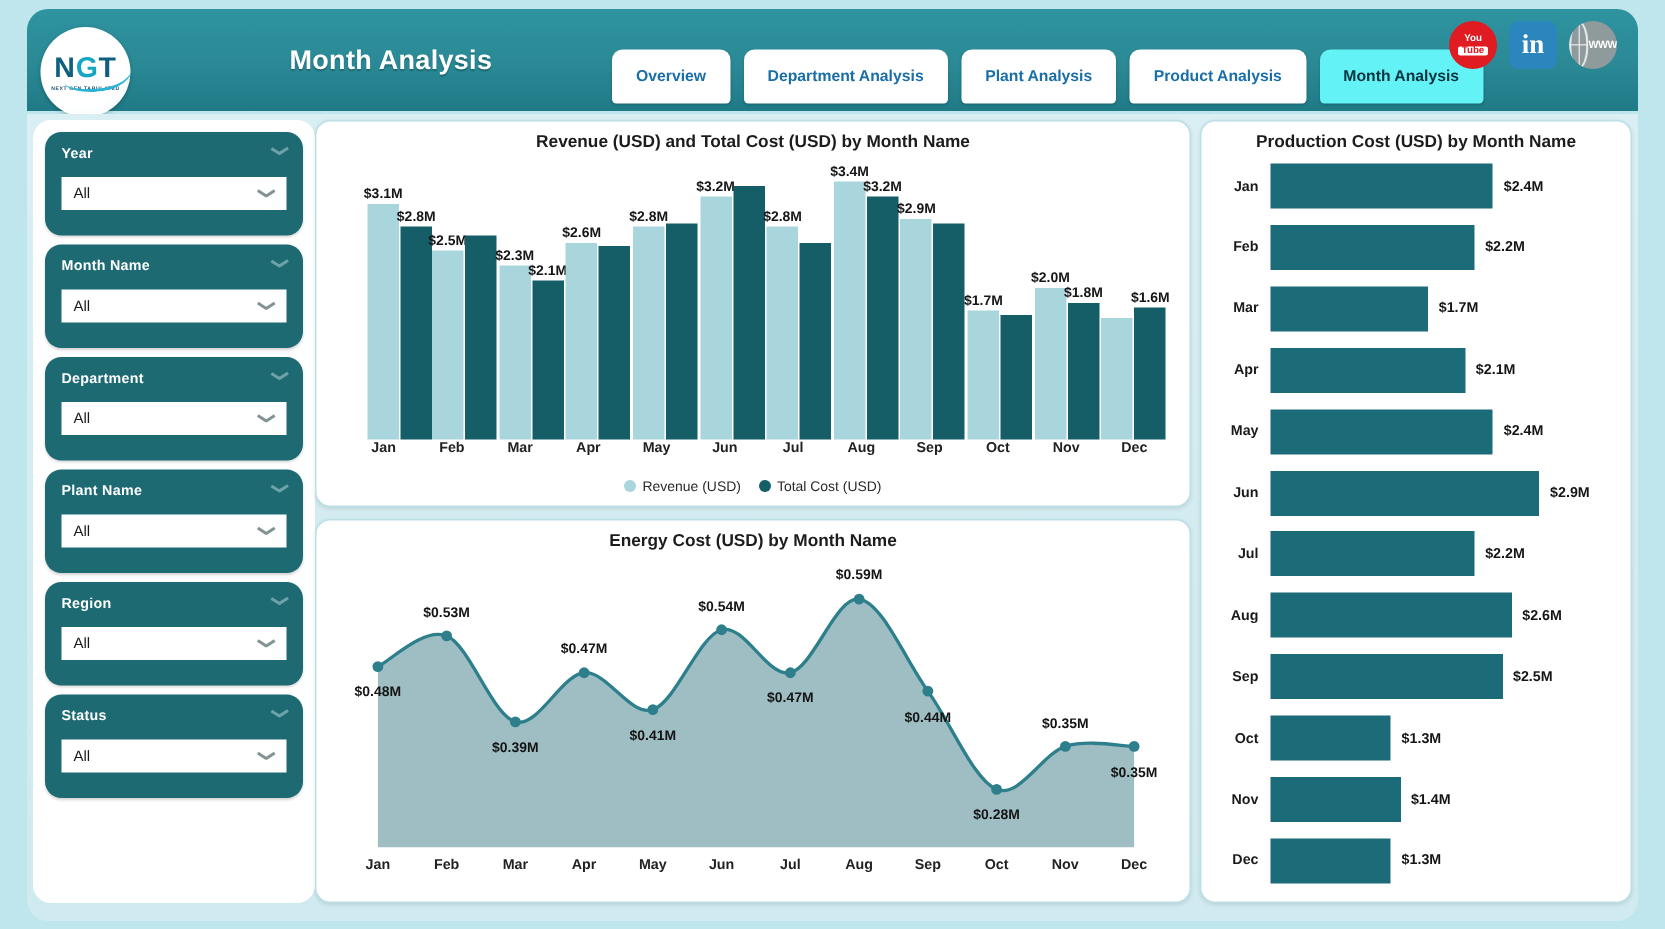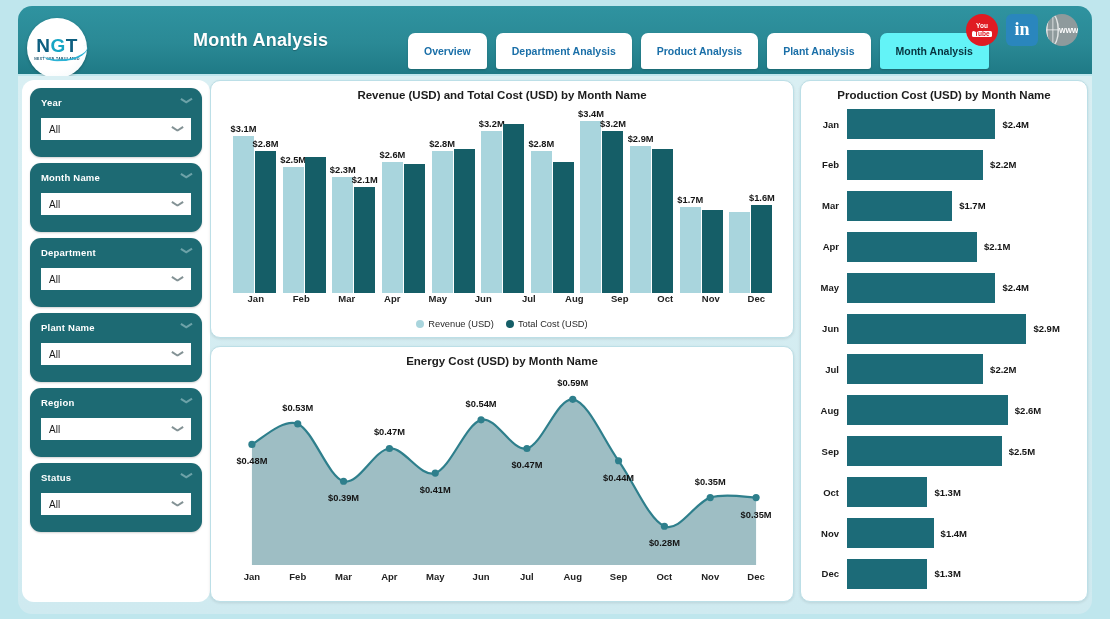--- a/index.html
+++ b/index.html
@@ -203,8 +203,8 @@
   <div class="tabs">
     <div class="tab">Overview</div>
     <div class="tab">Department Analysis</div>
+    <div class="tab">Plant Analysis</div>
     <div class="tab">Product Analysis</div>
-    <div class="tab">Plant Analysis</div>
     <div class="tab active">Month Analysis</div>
   </div>
 

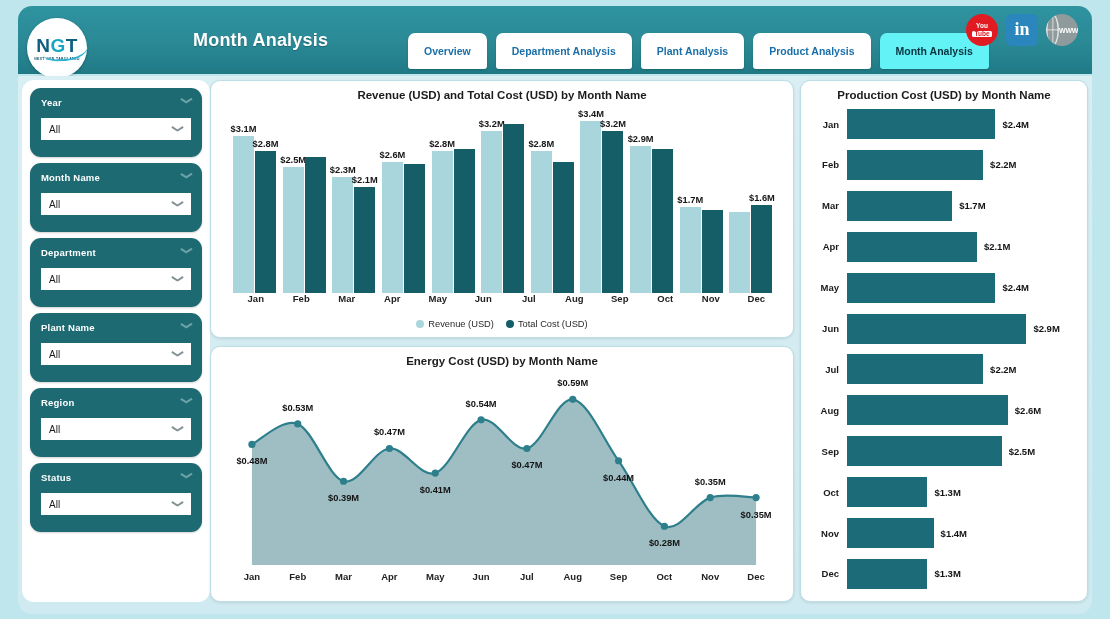--- a/index.html
+++ b/index.html
@@ -288,7 +288,7 @@
     <div class="bars-plot" id="bars-plot">
         <div class="bars-row">
           <div class="bgroup">
-            <div class="bar rev" style="height: 86.1111%;">
+            <div class="bar rev" style="height: 86.1111%; margin-left: 12px;">
               <span class="blabel">$3.1M</span>
             </div>
             <div class="bar cost" style="height: 77.7778%;">

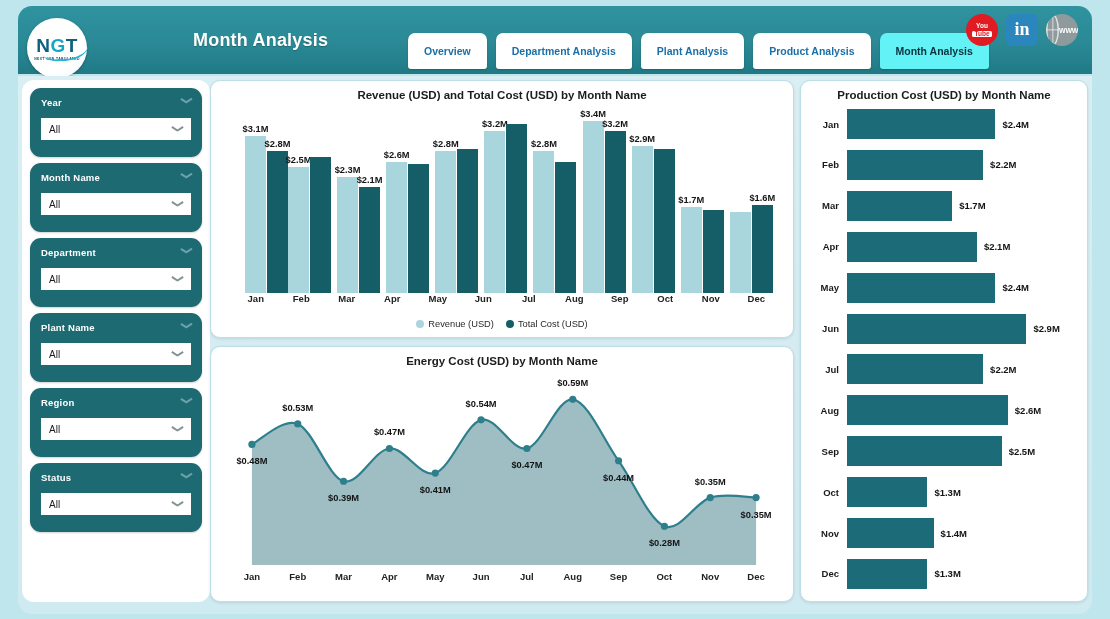--- a/index.html
+++ b/index.html
@@ -352,6 +352,14 @@
               <span class="blabel">$1.7M</span>
             </div>
             <div class="bar cost" style="height: 45.8333%;"></div>
+          </div>
+          <div class="bgroup">
+            <div class="bar rev" style="height: 55.5556%;">
+              <span class="blabel">$2.0M</span>
+            </div>
+            <div class="bar cost" style="height: 50%;">
+              <span class="blabel">$1.8M</span>
+            </div>
           </div>
           <div class="bgroup">
             <div class="bar rev" style="height: 44.4444%;"></div>

